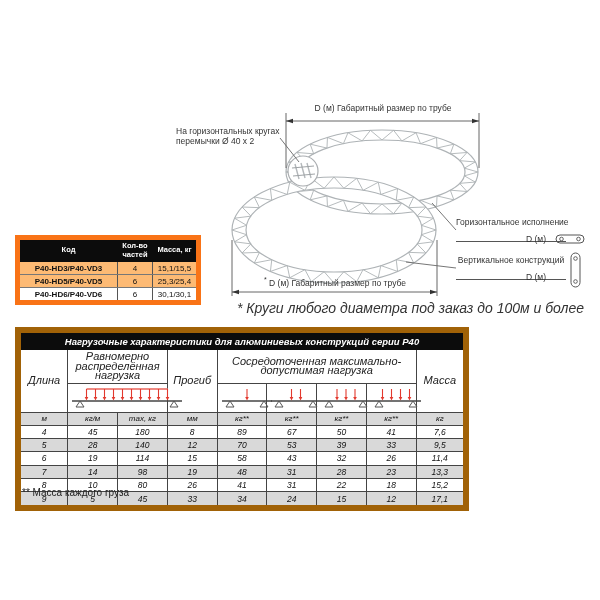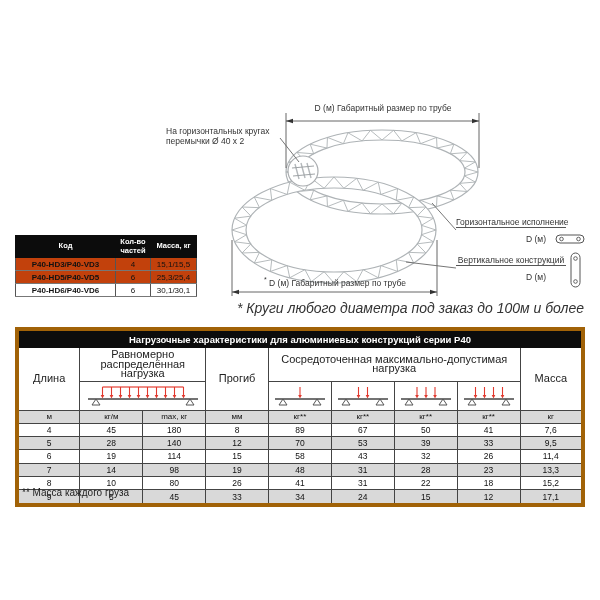--- a/index.html
+++ b/index.html
@@ -220,7 +220,7 @@
 
 <div class="abs lbl" style="left:270px;top:103px;width:226px;text-align:center;">D (м)  Габаритный размер по трубе</div>
 
-<div class="abs" style="left:166px;top:126px;">
+<div class="abs" style="left:176px;top:126px;">
   <div class="lbl">На горизонтальных кругах</div>
   <div class="lbl">перемычки Ø 40 x 2</div>
 </div>

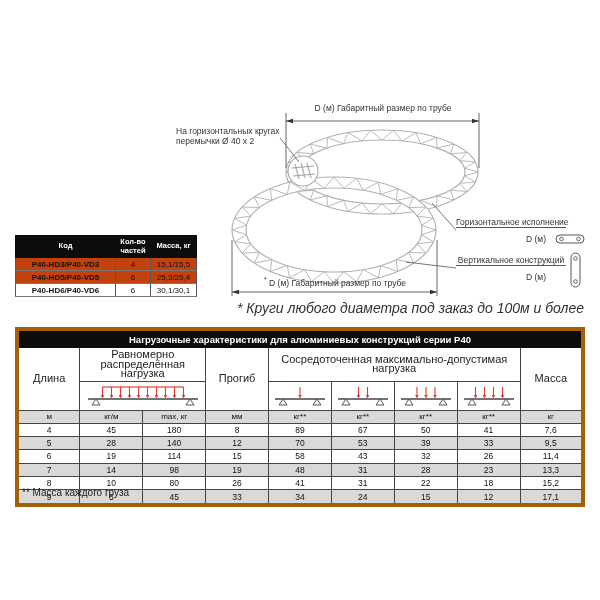--- a/index.html
+++ b/index.html
@@ -9,7 +9,7 @@
   }
   .abs{position:absolute;}
   .lbl{font-size:8.5px;line-height:10px;color:#333;white-space:nowrap;}
-  .underlined{border-bottom:1px solid #555;padding-bottom:0;}
+  .underlined{border-bottom:1px solid #555;padding-bottom:14px;}
   sup.ast{font-size:7px;vertical-align:super;line-height:0;}
 
   

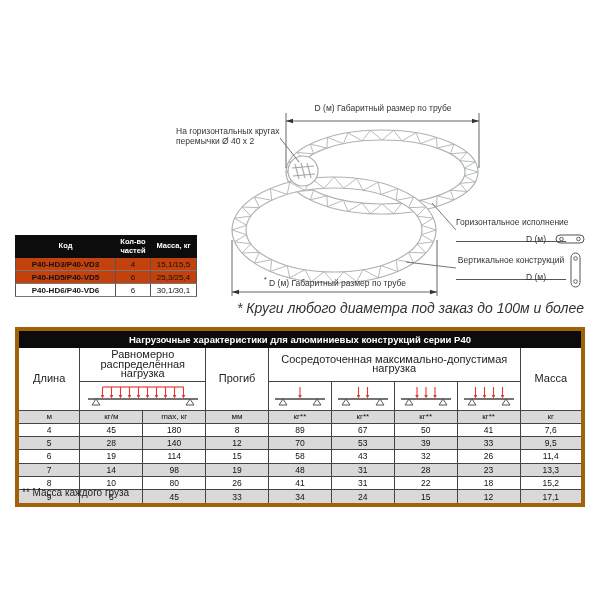--- a/index.html
+++ b/index.html
@@ -15,7 +15,7 @@
   
   table{border-collapse:collapse;}
   #parts-table{position:absolute;left:15px;top:235px;width:181px;table-layout:fixed;
-    border:1px solid #f97316;}
+    border:5px solid #f97316;}
   #parts-table th{
     background:#0c0c0c;color:#fff;font-size:7.5px;line-height:8.5px;font-weight:bold;
     padding:2px 1px;text-align:center;border:1px solid #0c0c0c;}

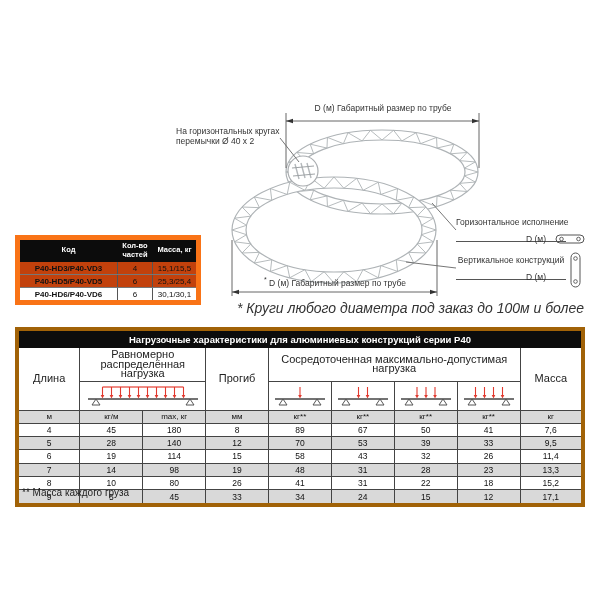--- a/index.html
+++ b/index.html
@@ -23,7 +23,7 @@
     font-size:8px;text-align:center;padding:1.5px 1px;border:1px solid #777;
     border-left:1px solid #555;border-right:1px solid #555;color:#111;}
   #parts-table td.code{font-weight:bold;}
-  #parts-table tr.alt td{background:#c2410c;}
+  #parts-table tr.alt td{background:#fdba74;}
   #parts-table col.c-code{width:100px;}
   #parts-table col.c-qty{width:35px;}
   #parts-table col.c-mass{width:46px;}

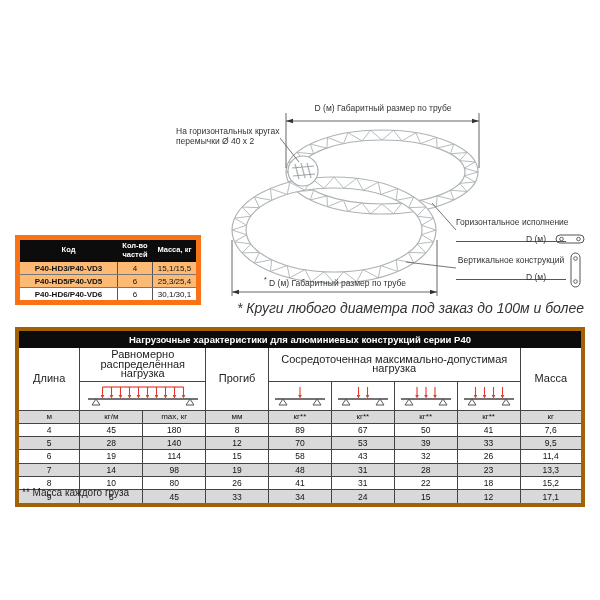--- a/index.html
+++ b/index.html
@@ -29,8 +29,8 @@
   #parts-table col.c-mass{width:46px;}
 
   
-  #load-table{position:absolute;left:15px;top:327px;width:570px;table-layout:fixed;
-    border:4px solid #a16207;}
+  #load-table{position:absolute;left:15px;top:327px;width:454px;table-layout:fixed;
+    border:6px solid #a16207;font-style:italic;}
   #load-table th,#load-table td{border:1px solid #444;}
   #load-table .title-row th{
     background:#0c0c0c;color:#fff;font-size:9.5px;font-weight:bold;

